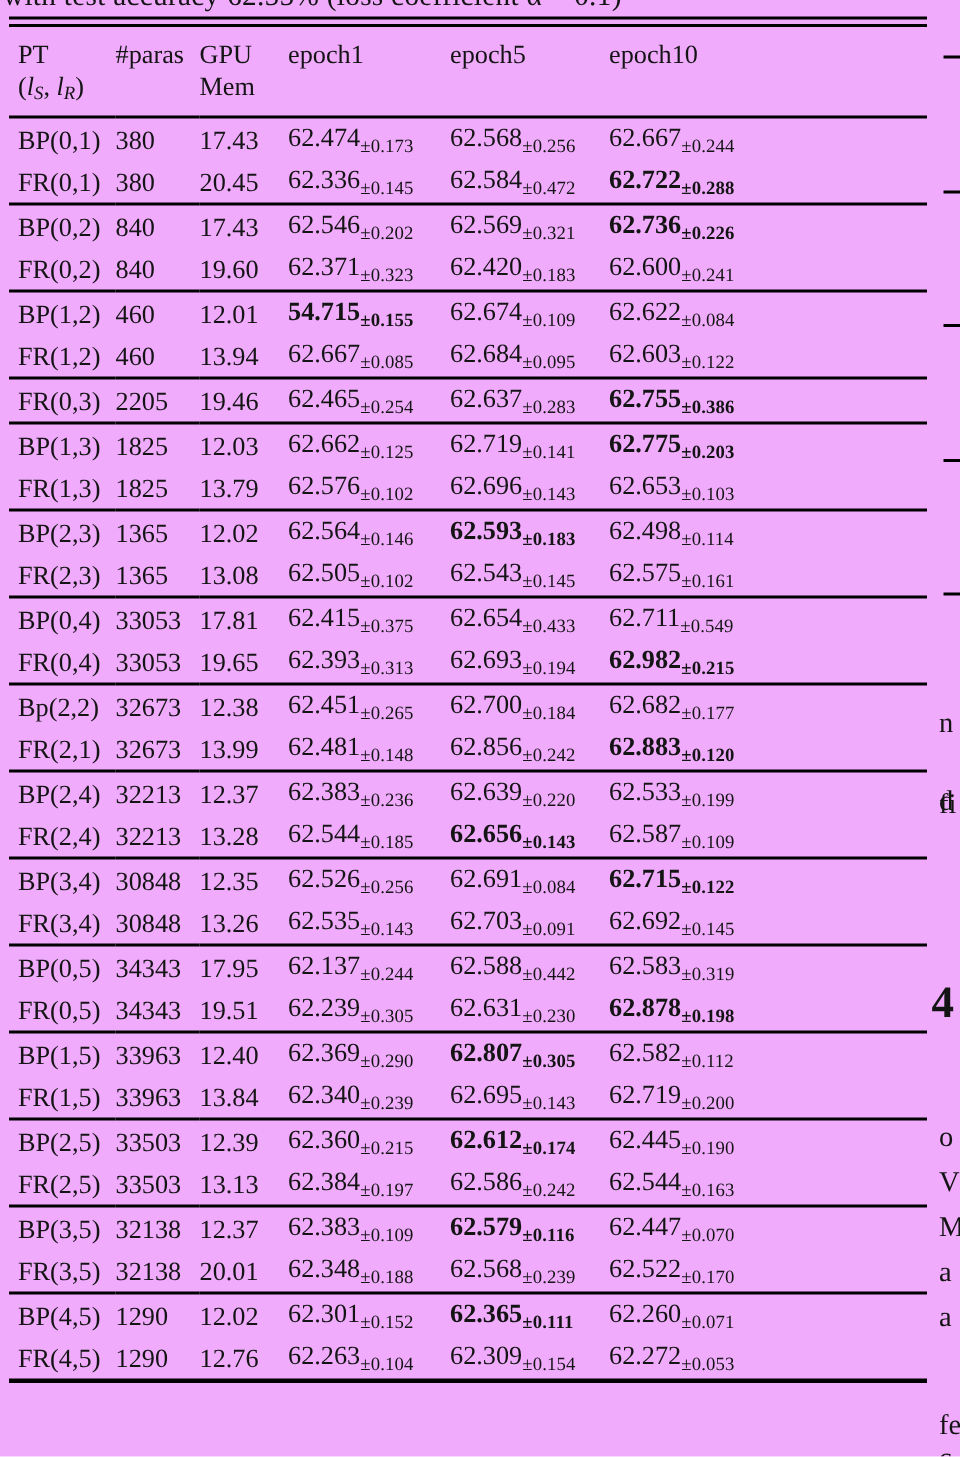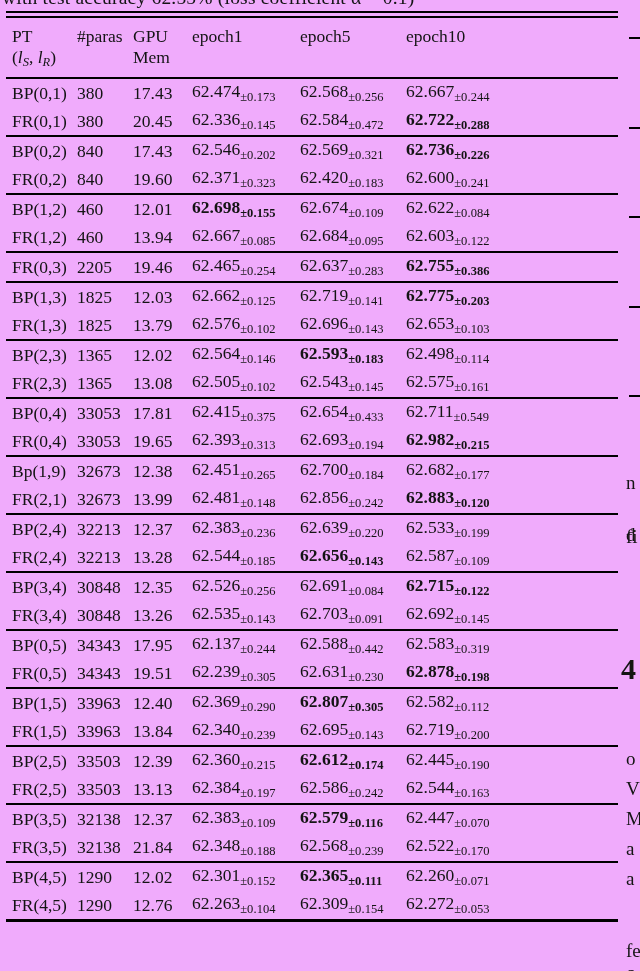--- a/index.html
+++ b/index.html
@@ -161,7 +161,7 @@
     <td class="c-pt">BP(1,2)</td>
     <td class="c-paras">460</td>
     <td class="c-gpu">12.01</td>
-    <td class="c-e e1 bold"><span class="val">62.698</span><span class="sub">±0.155</span></td>
+    <td class="c-e e1 bold"><span class="val">54.715</span><span class="sub">±0.155</span></td>
     <td class="c-e e5"><span class="val">62.674</span><span class="sub">±0.109</span></td>
     <td class="c-e e10"><span class="val">62.622</span><span class="sub">±0.084</span></td>
   </tr>

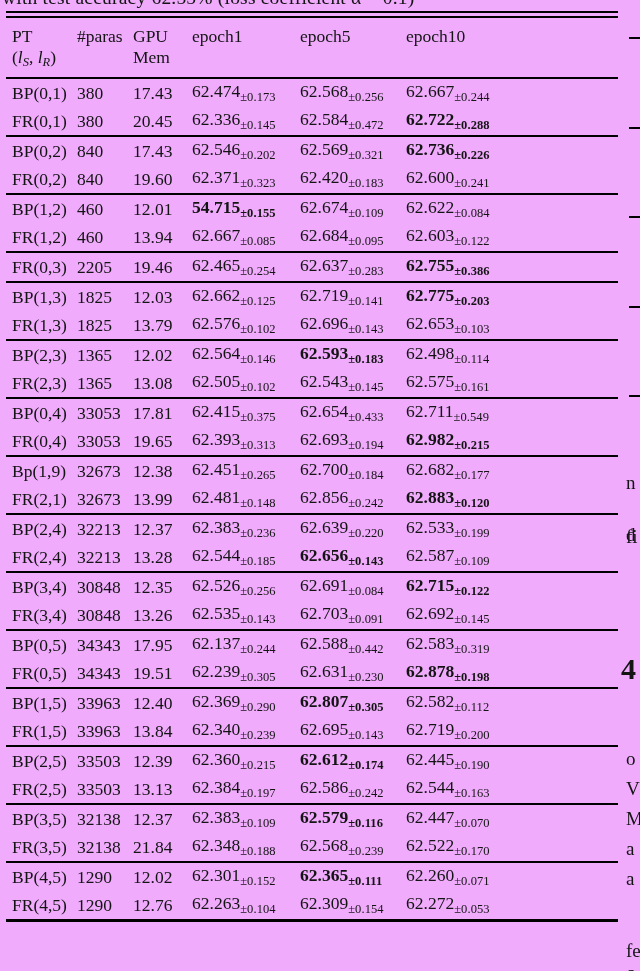--- a/index.html
+++ b/index.html
@@ -230,7 +230,7 @@
     <td class="c-e e10 bold"><span class="val">62.982</span><span class="sub">±0.215</span></td>
   </tr>
           <tr>
-    <td class="c-pt">Bp(1,9)</td>
+    <td class="c-pt">Bp(2,2)</td>
     <td class="c-paras">32673</td>
     <td class="c-gpu">12.38</td>
     <td class="c-e e1"><span class="val">62.451</span><span class="sub">±0.265</span></td>

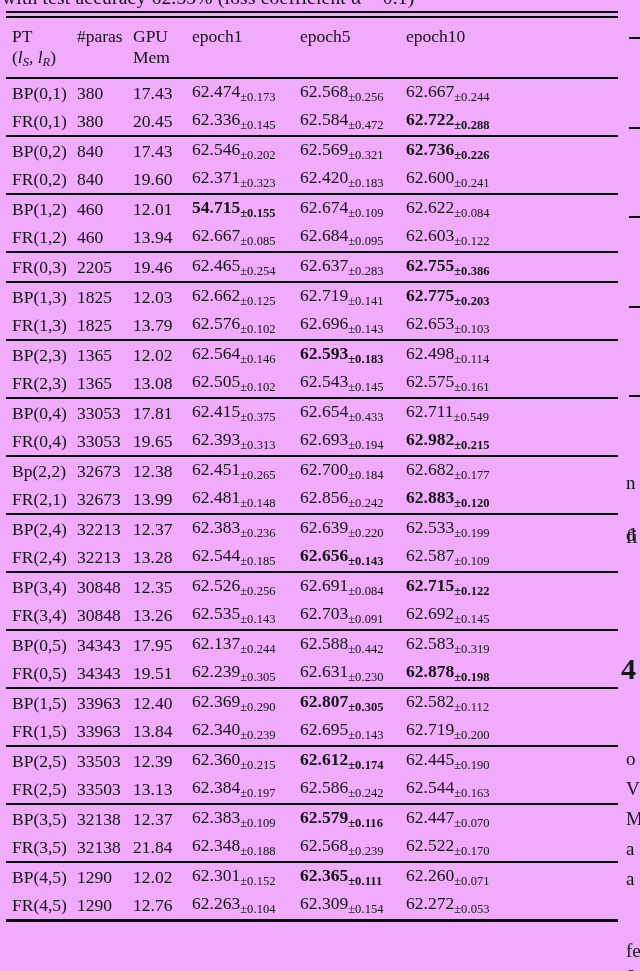--- a/index.html
+++ b/index.html
@@ -336,7 +336,7 @@
           <tr class="group-end">
     <td class="c-pt">FR(3,5)</td>
     <td class="c-paras">32138</td>
-    <td class="c-gpu">21.84</td>
+    <td class="c-gpu">20.01</td>
     <td class="c-e e1"><span class="val">62.348</span><span class="sub">±0.188</span></td>
     <td class="c-e e5"><span class="val">62.568</span><span class="sub">±0.239</span></td>
     <td class="c-e e10"><span class="val">62.522</span><span class="sub">±0.170</span></td>

